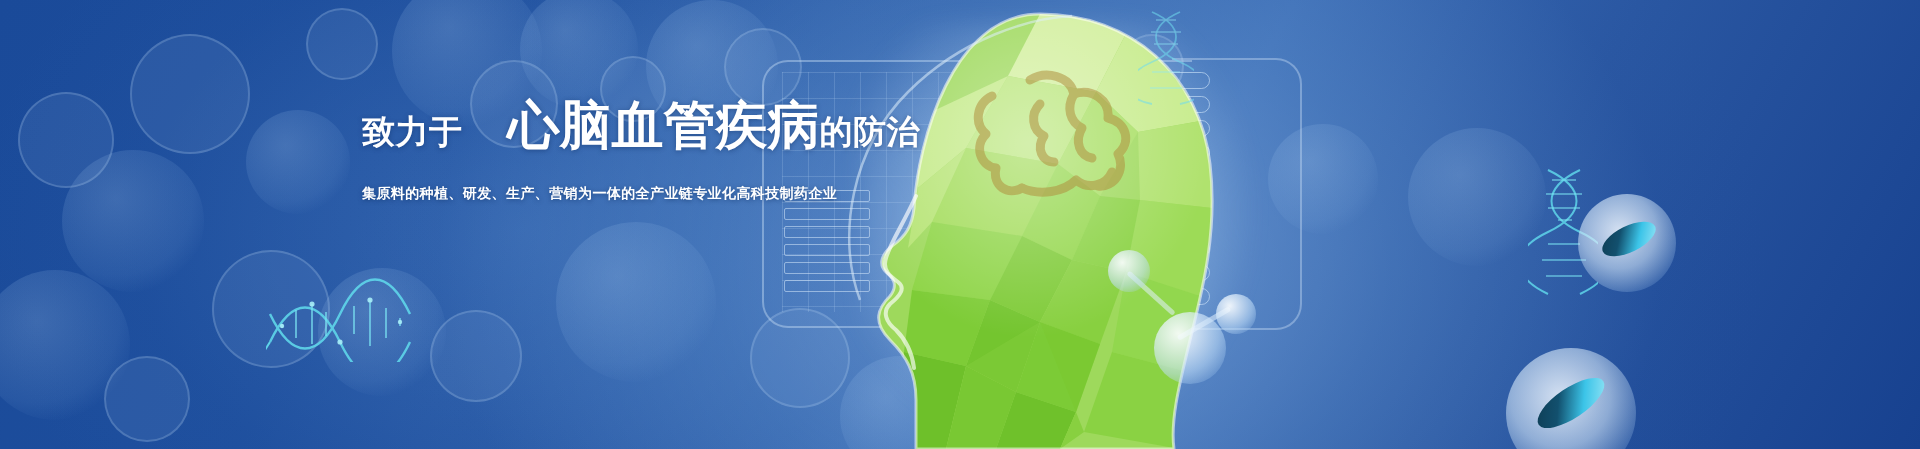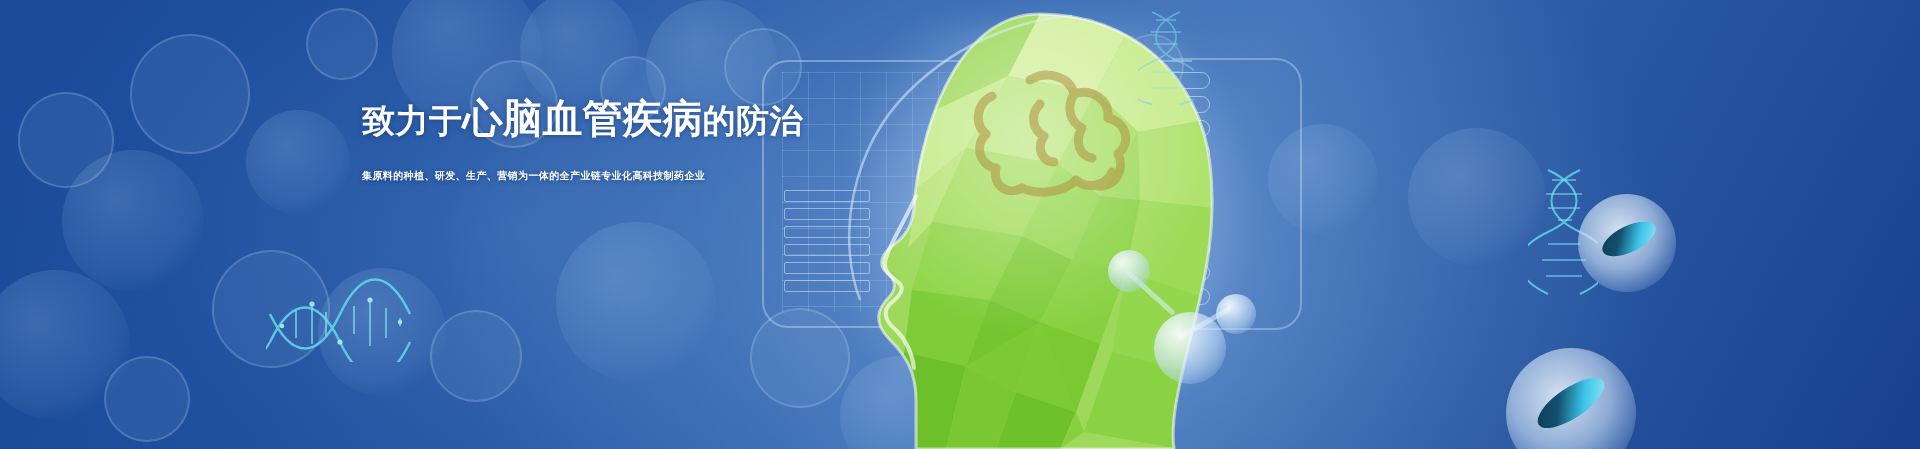--- a/index.html
+++ b/index.html
@@ -75,7 +75,7 @@
     margin:0;color:#ffffff;font-weight:700;font-size:33px;line-height:1.26;letter-spacing:.5px;white-space:nowrap;
     text-shadow:0 1px 5px rgba(10,40,90,0.45);
   }
-  #headline .big{font-size:40px;letter-spacing:0;}
+  #headline .big{font-size:52px;letter-spacing:0;margin-left:45px;}
   #subhead{
     margin:8px 0 0 0;color:#b4e06a;font-weight:400;font-size:31px;line-height:1.25;letter-spacing:1px;white-space:nowrap;
     text-shadow:0 1px 5px rgba(10,40,90,0.40);

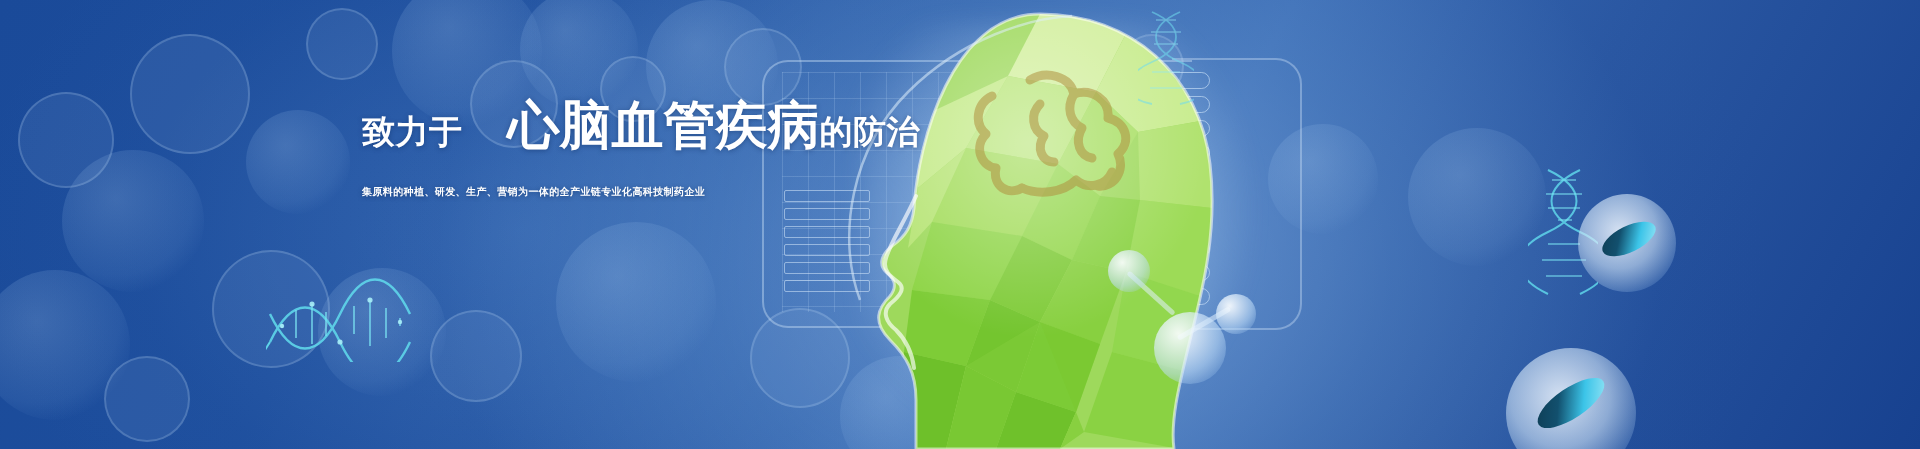--- a/index.html
+++ b/index.html
@@ -81,7 +81,7 @@
     text-shadow:0 1px 5px rgba(10,40,90,0.40);
   }
   #tagline{
-    margin:26px 0 0 0;color:#ffffff;font-size:10px;font-weight:600;letter-spacing:.4px;white-space:nowrap;
+    margin:26px 0 0 0;color:#ffffff;font-size:14px;font-weight:600;letter-spacing:.4px;white-space:nowrap;
     text-shadow:0 1px 4px rgba(10,40,90,0.55);
   }
 </style>

